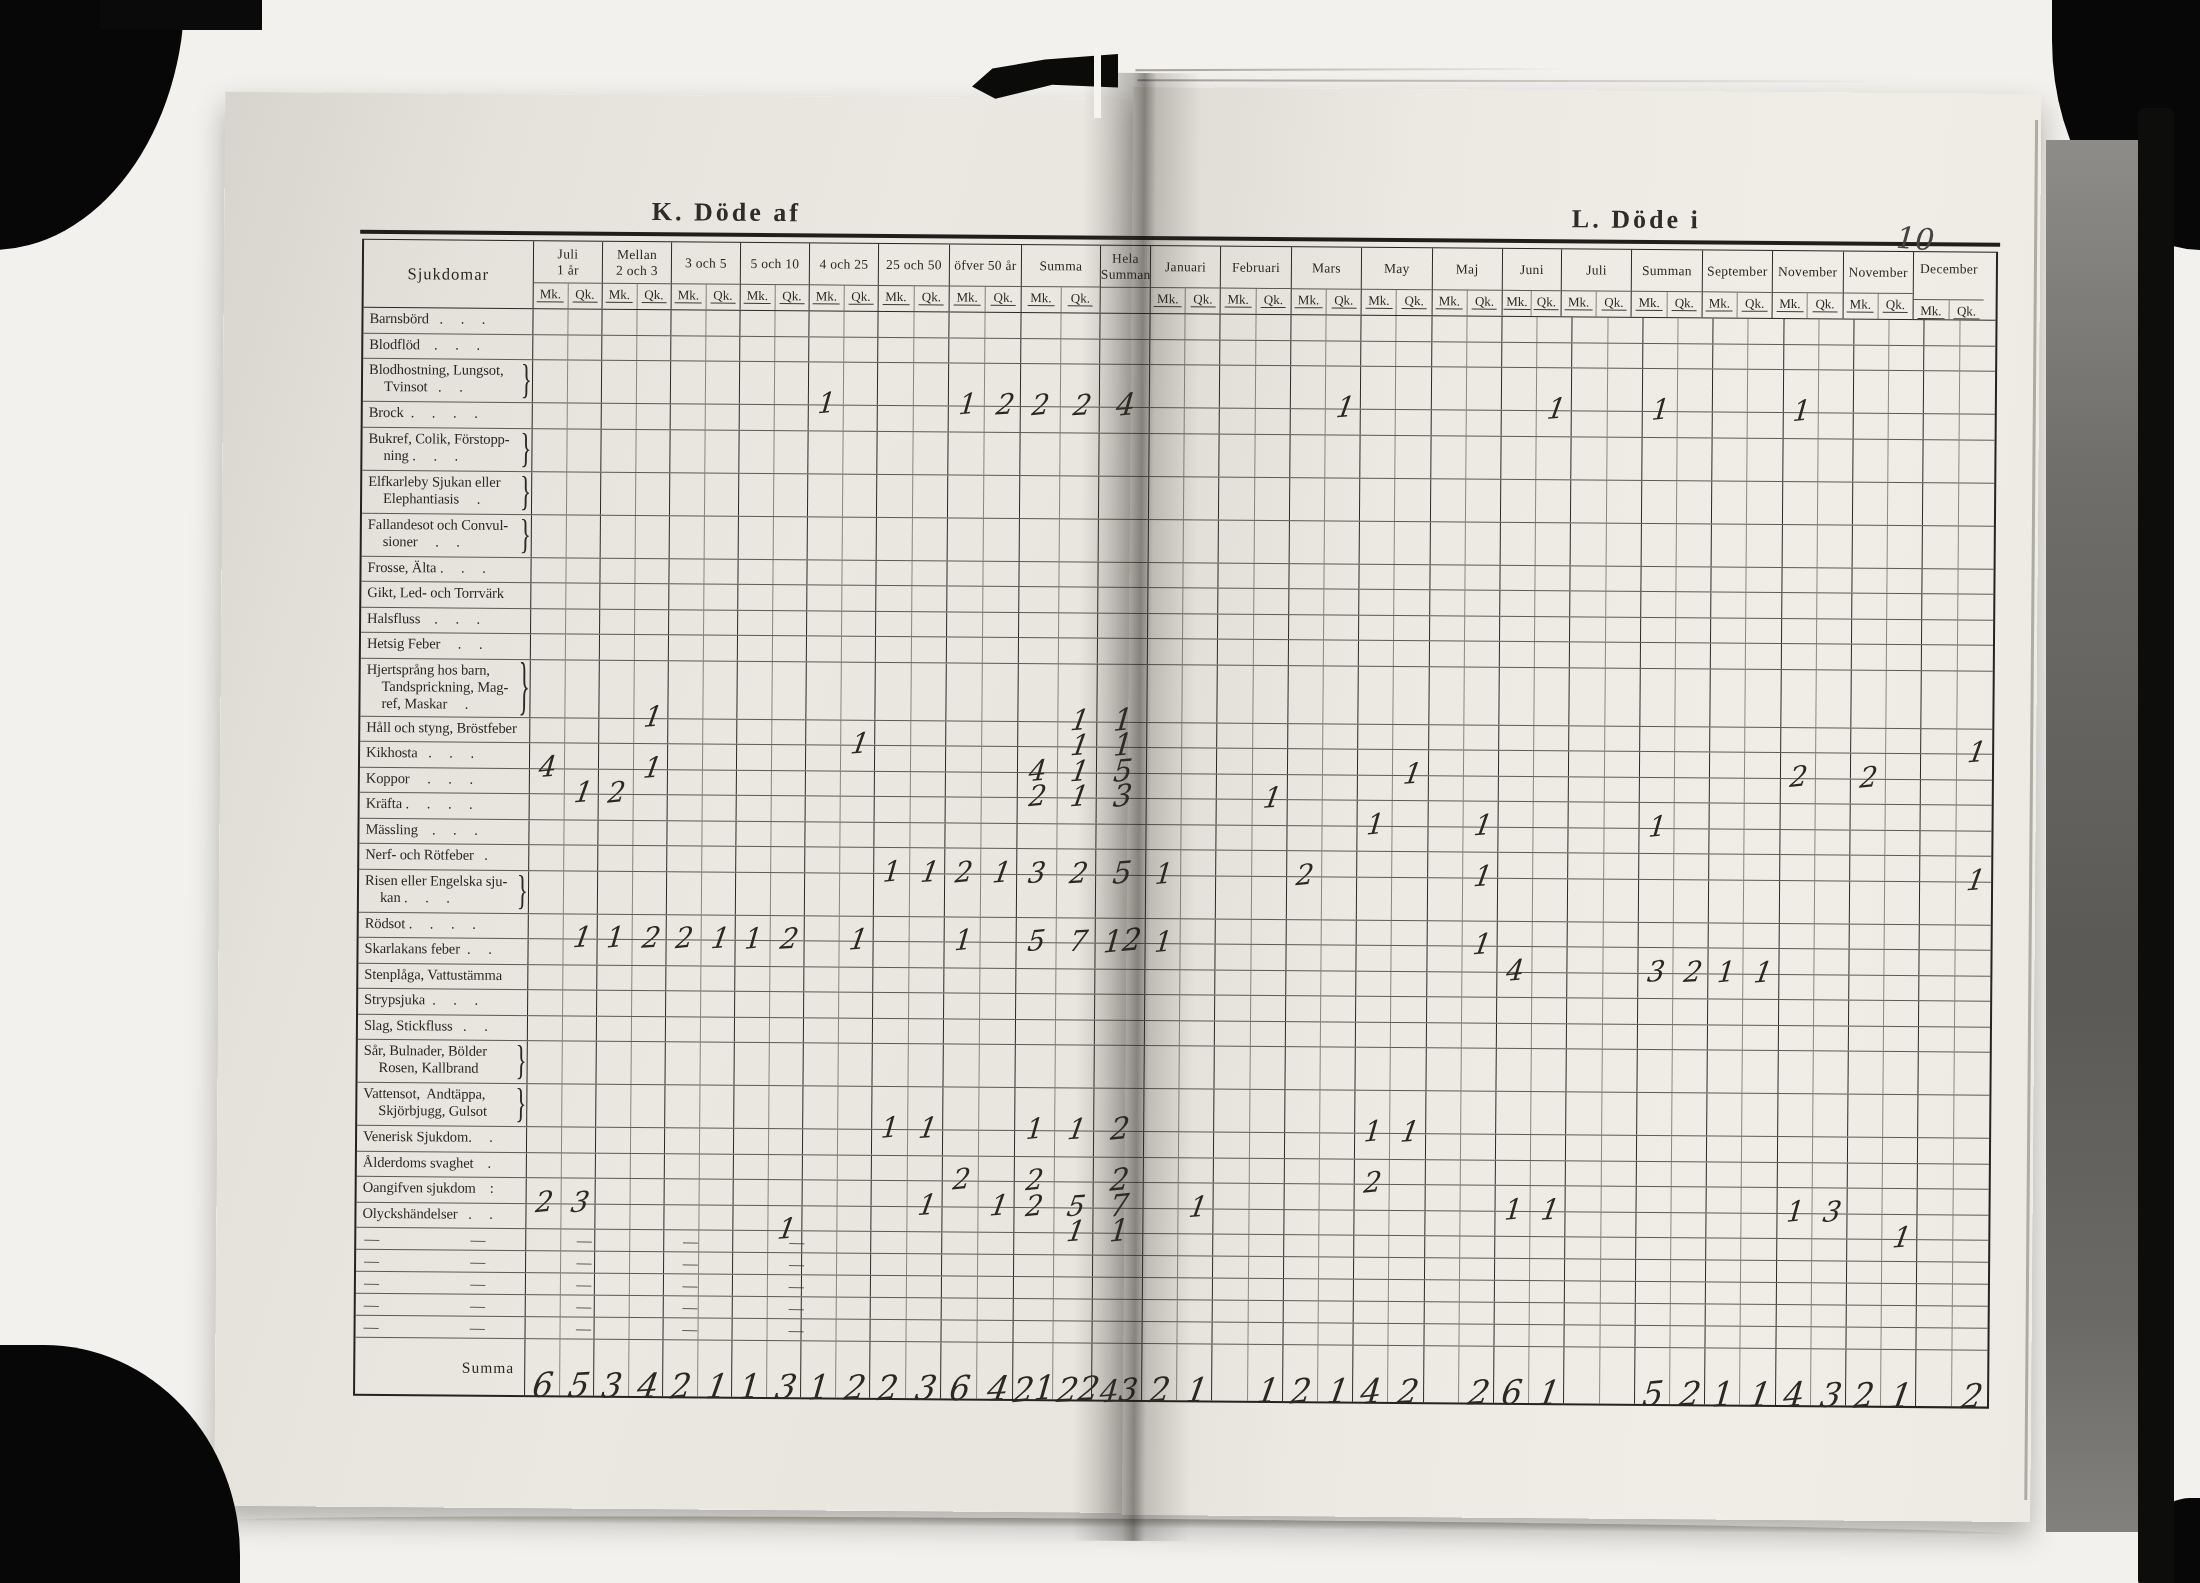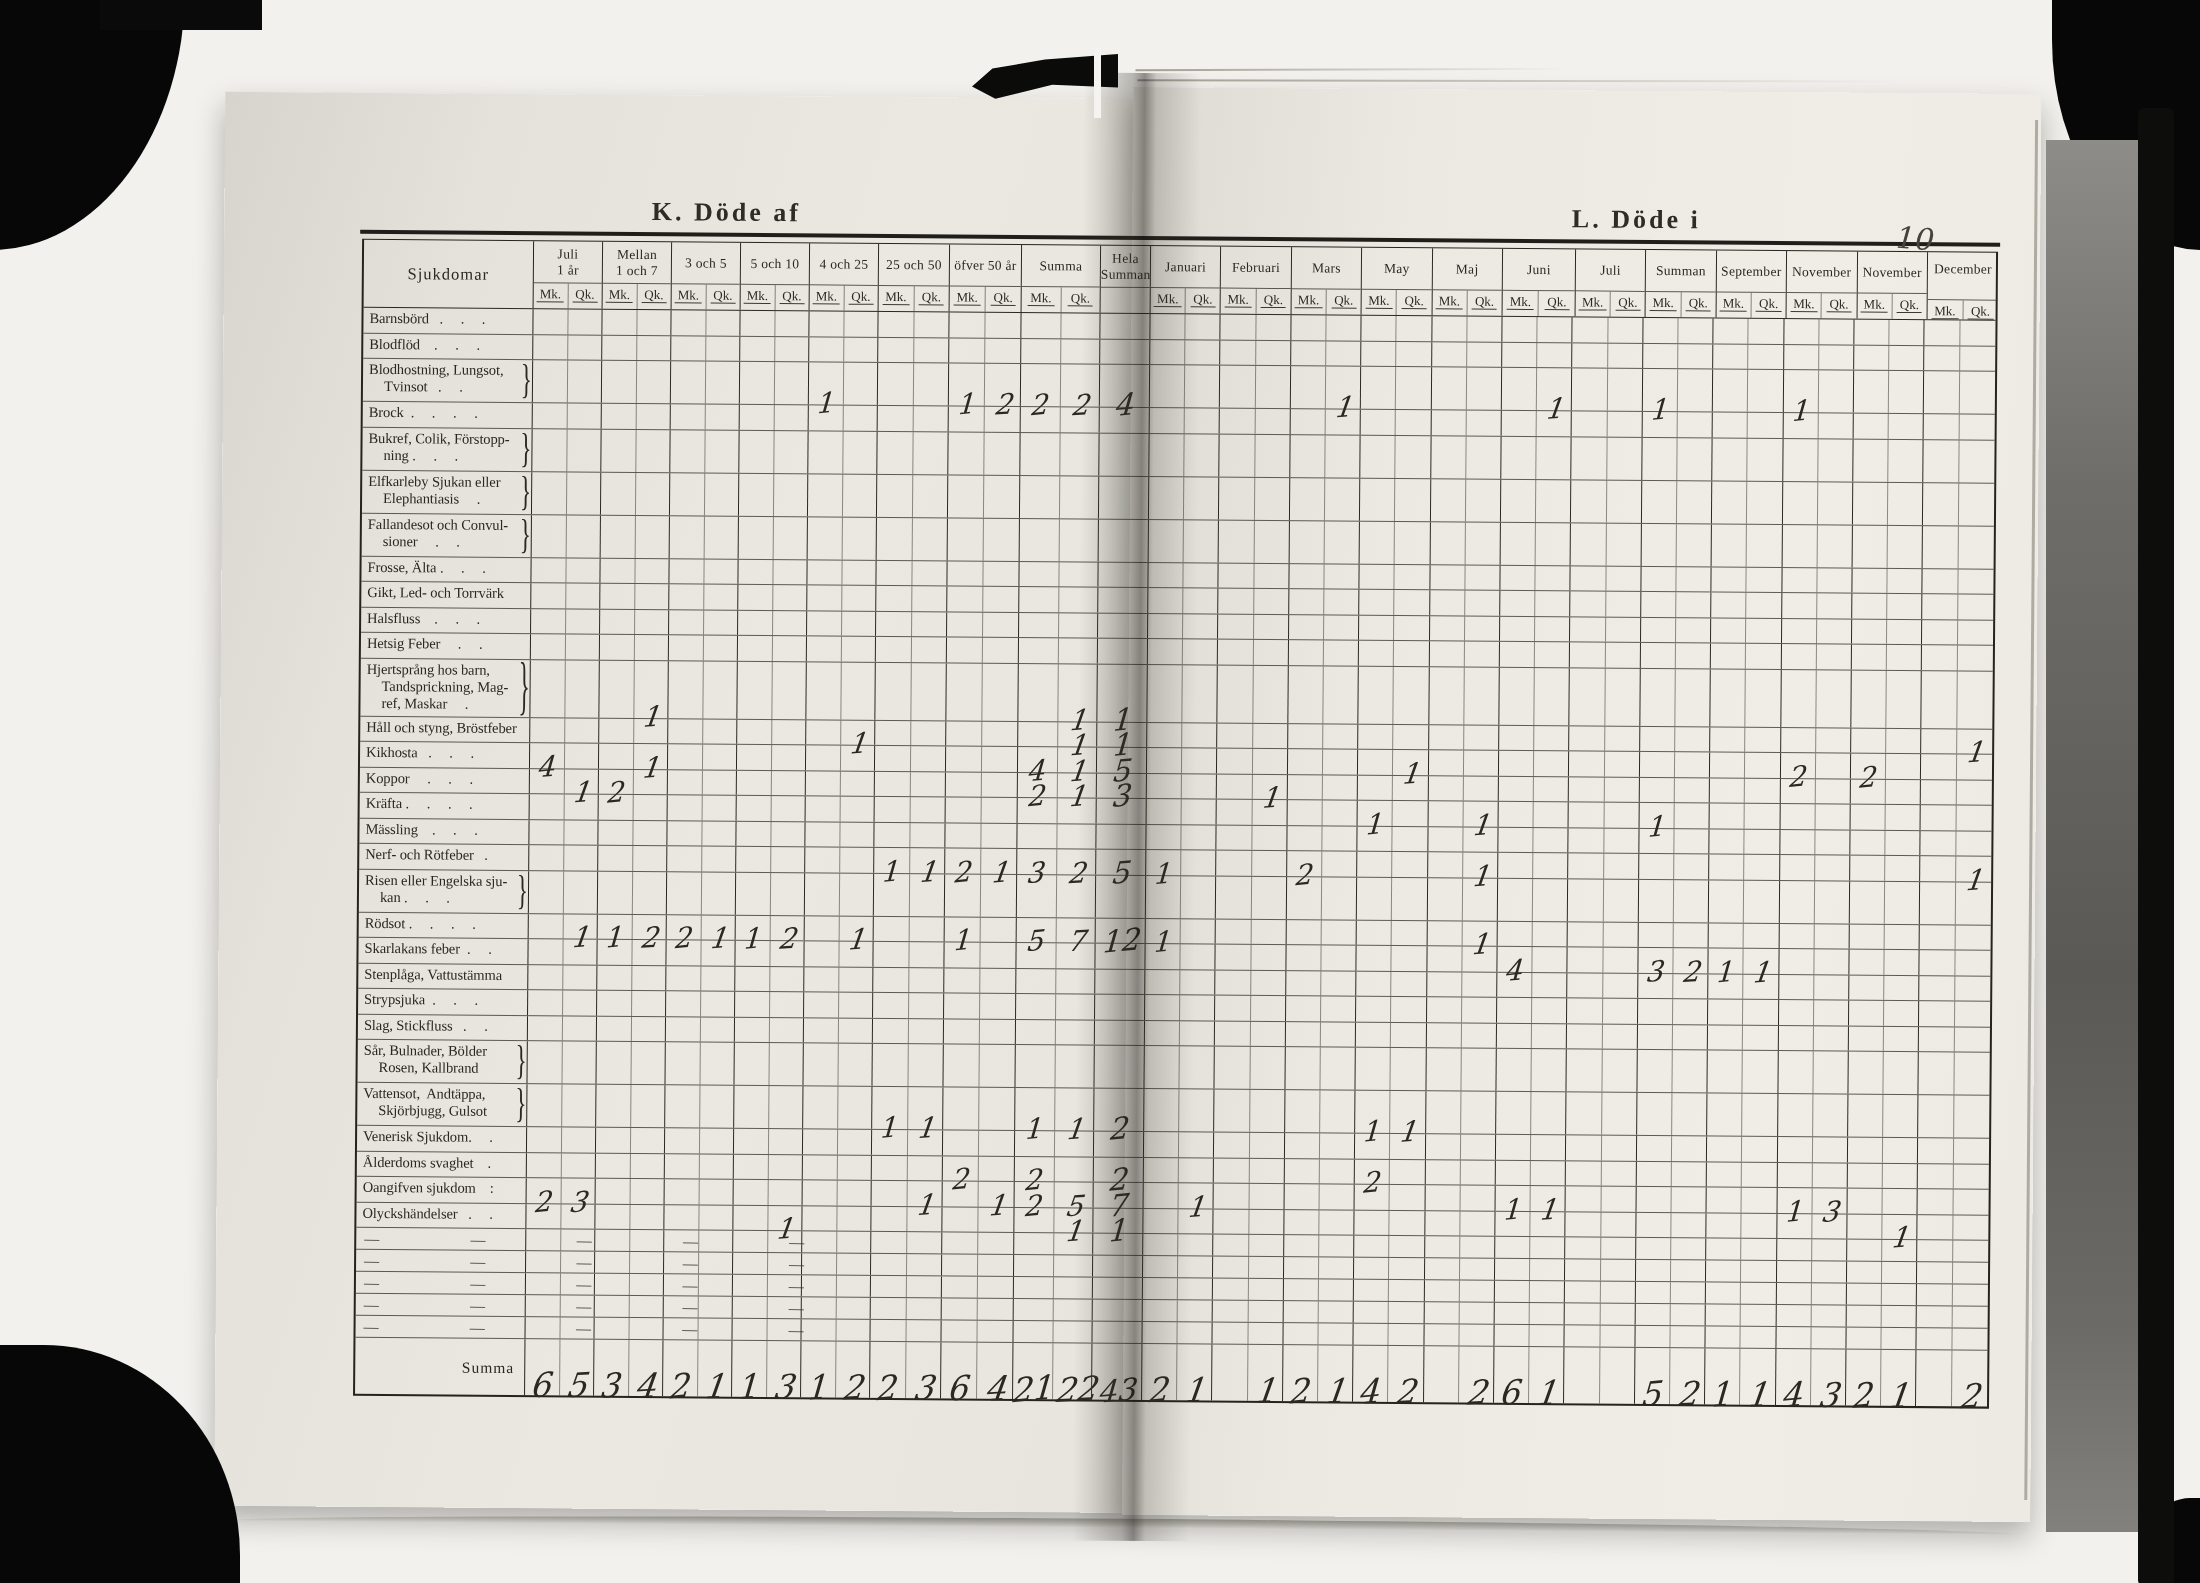--- a/index.html
+++ b/index.html
@@ -115,7 +115,7 @@
           <div class="group hgroup" style="width: 69px;">
             <div class="glabel">
               <span>Mellan</span>
-              <span>1 och 7</span>
+              <span>2 och 3</span>
             </div>
             <div class="gsubs">
               <div class="gsub"><span>Mk.</span></div>

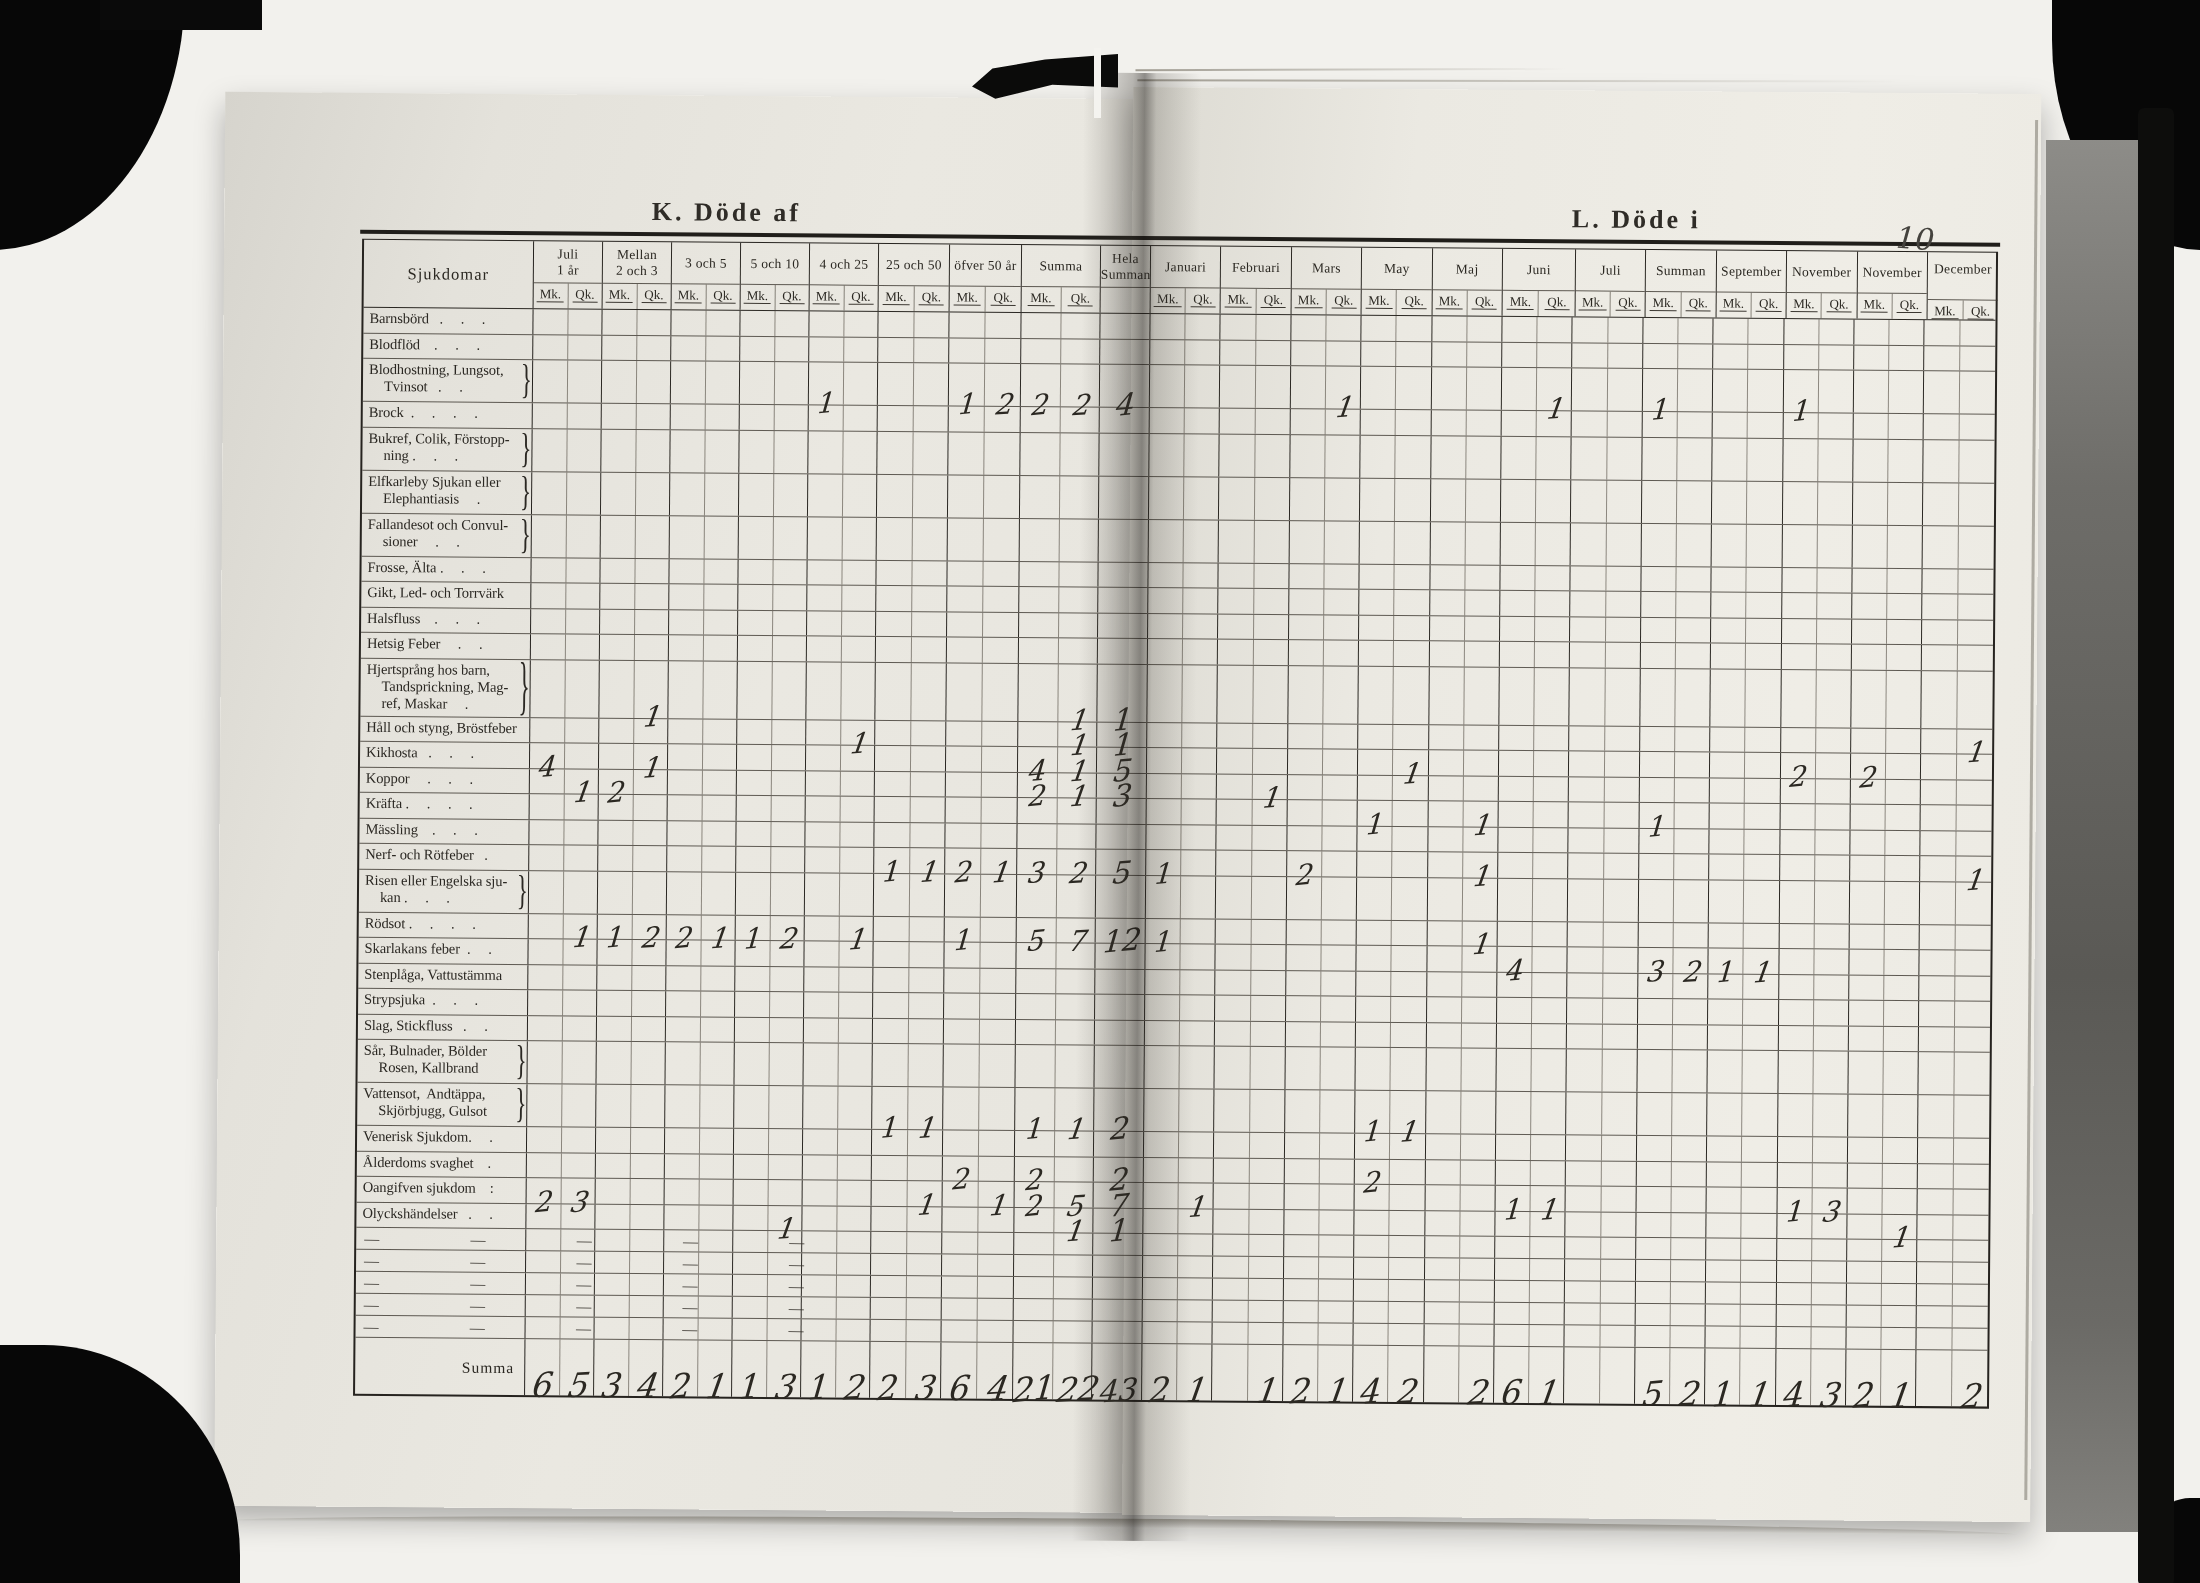--- a/index.html
+++ b/index.html
@@ -230,7 +230,7 @@
               <div class="gsub q"><span>Qk.</span></div>
             </div>
           </div>
-          <div class="group hgroup" style="width: 73px; justify-content: space-between;">
+          <div class="group hgroup" style="width: 59px; justify-content: space-between;">
             <div class="glabel">
               <span>Juni</span>
             </div>

